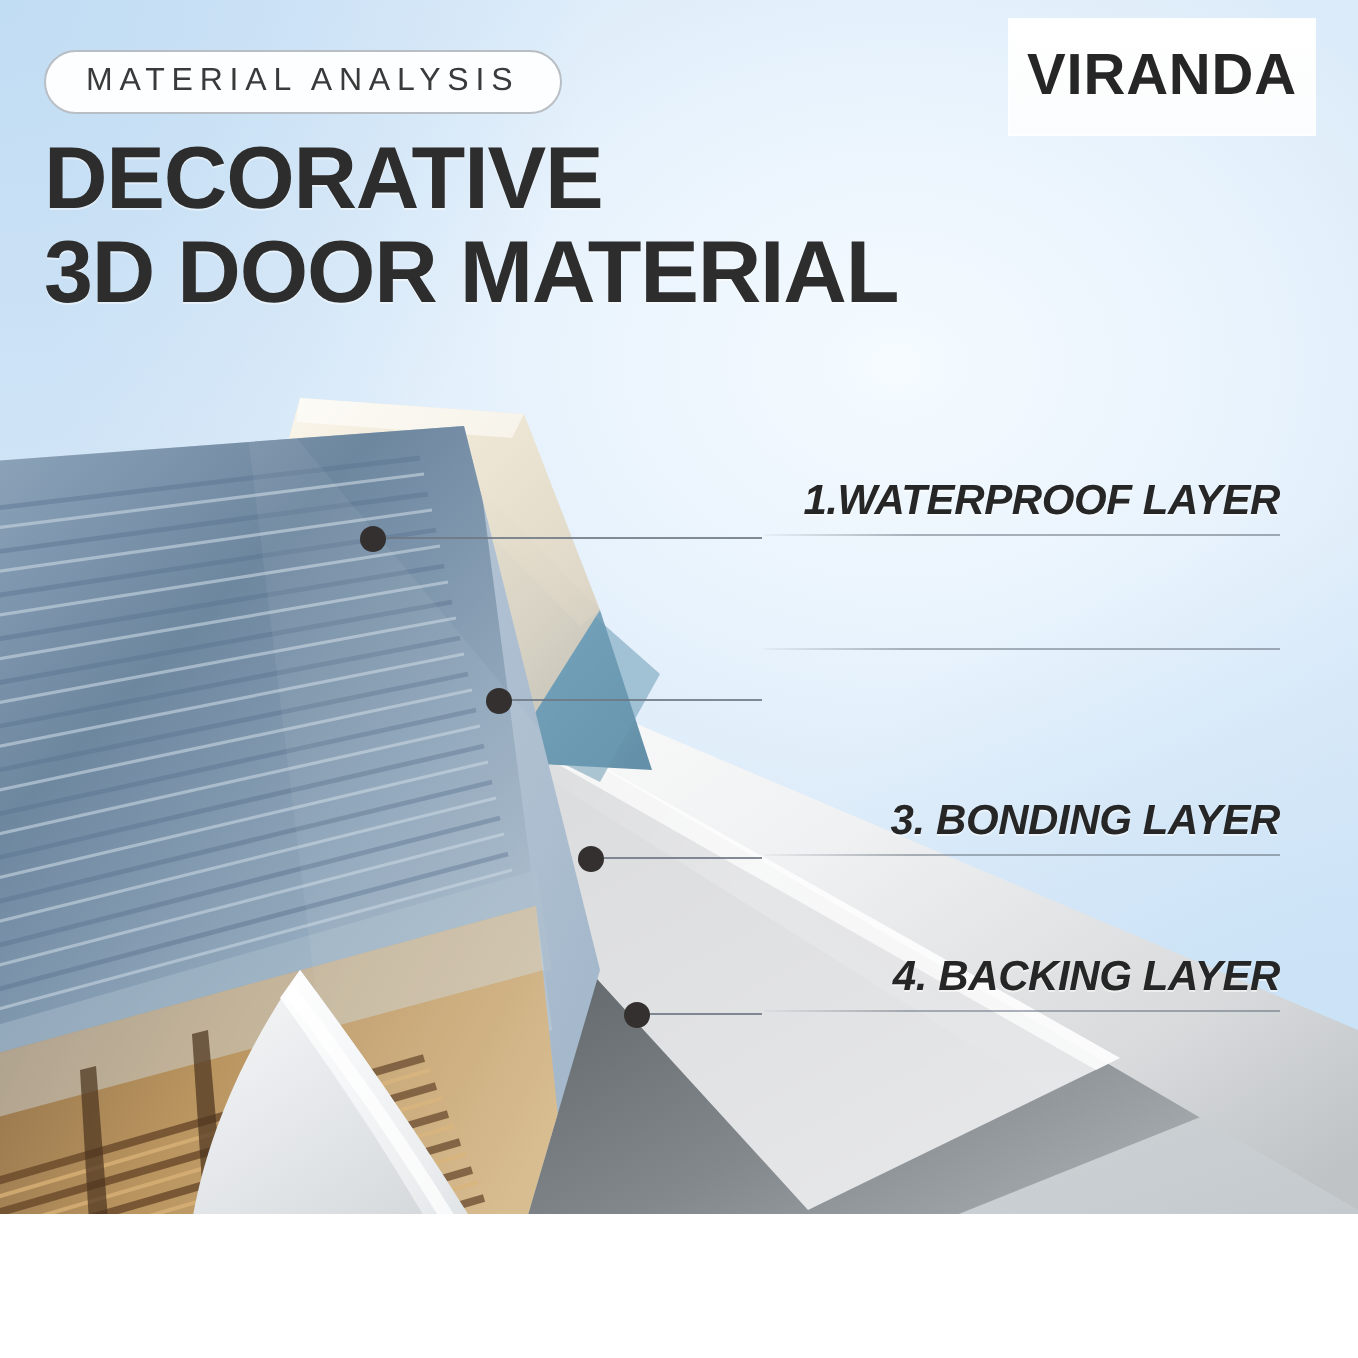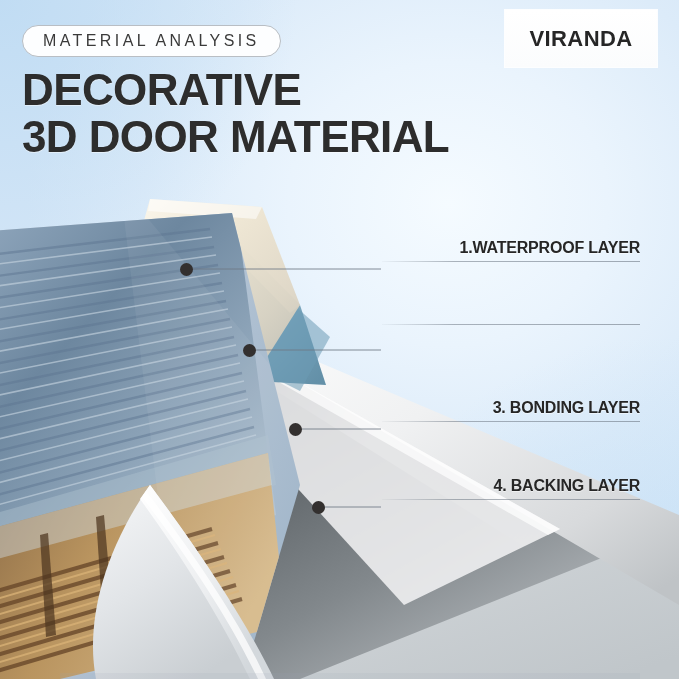--- a/index.html
+++ b/index.html
@@ -10,7 +10,7 @@
   #stage {
     position: relative;
     width: 679px;
-    height: 679px;
+    height: 607px;
     overflow: hidden;
     font-family: "Liberation Sans", sans-serif;
     background:

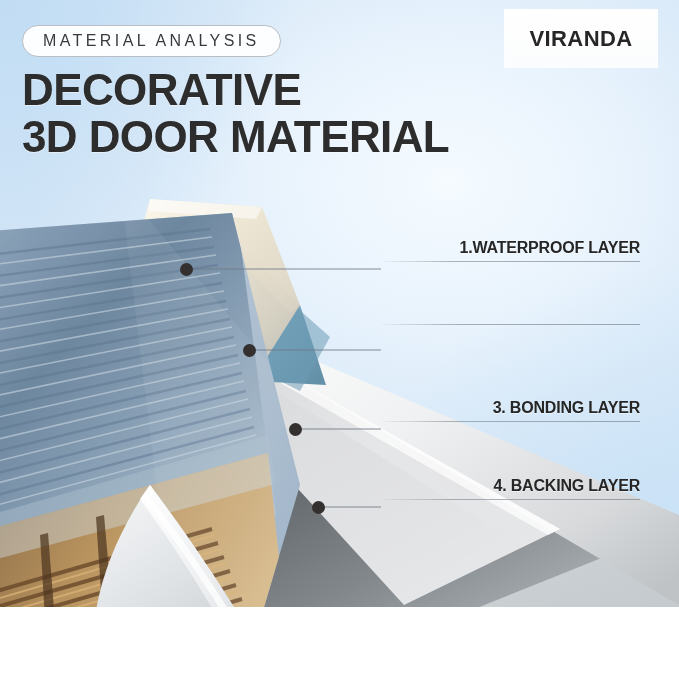--- a/index.html
+++ b/index.html
@@ -90,7 +90,7 @@
     box-shadow: 0 0 0 1px rgba(255,255,255,0.9);
   }
   .brand-text {
-    font-size: 22px;
+    font-size: 29px;
     font-weight: bold;
     color: #262626;
     letter-spacing: 0.4px;

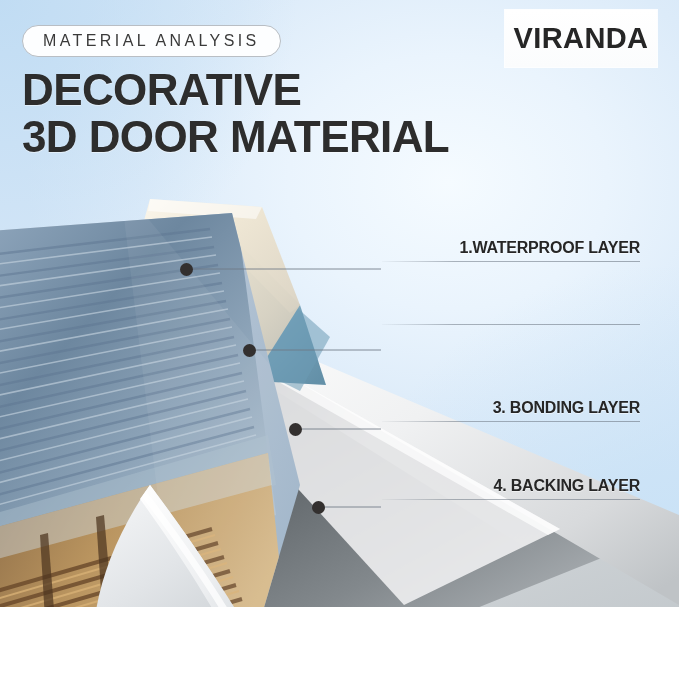--- a/index.html
+++ b/index.html
@@ -114,12 +114,13 @@
     white-space: nowrap;
   }
   .label-text {
-    font-size: 16px;
+    font-size: 21px;
     font-weight: bold;
     color: #262626;
     letter-spacing: -0.2px;
     display: block;
     text-shadow: 0 1px 0 rgba(255,255,255,0.5);
+    font-style: italic;
   }
   .label-rule {
     display: block;

